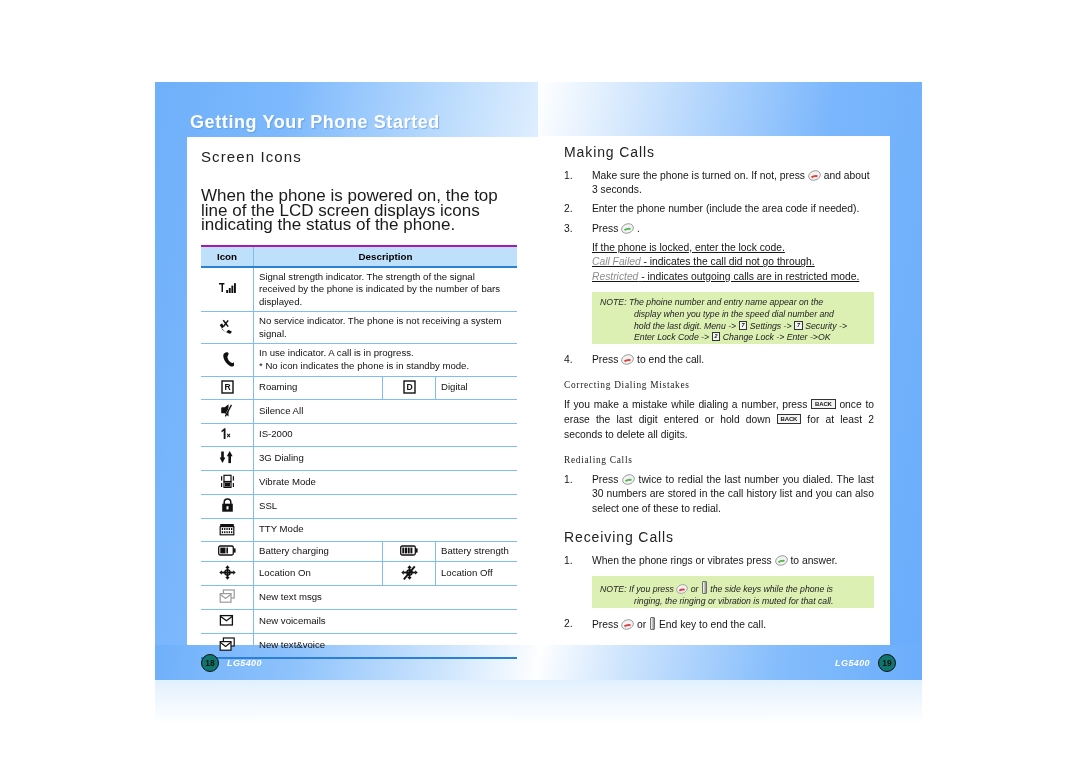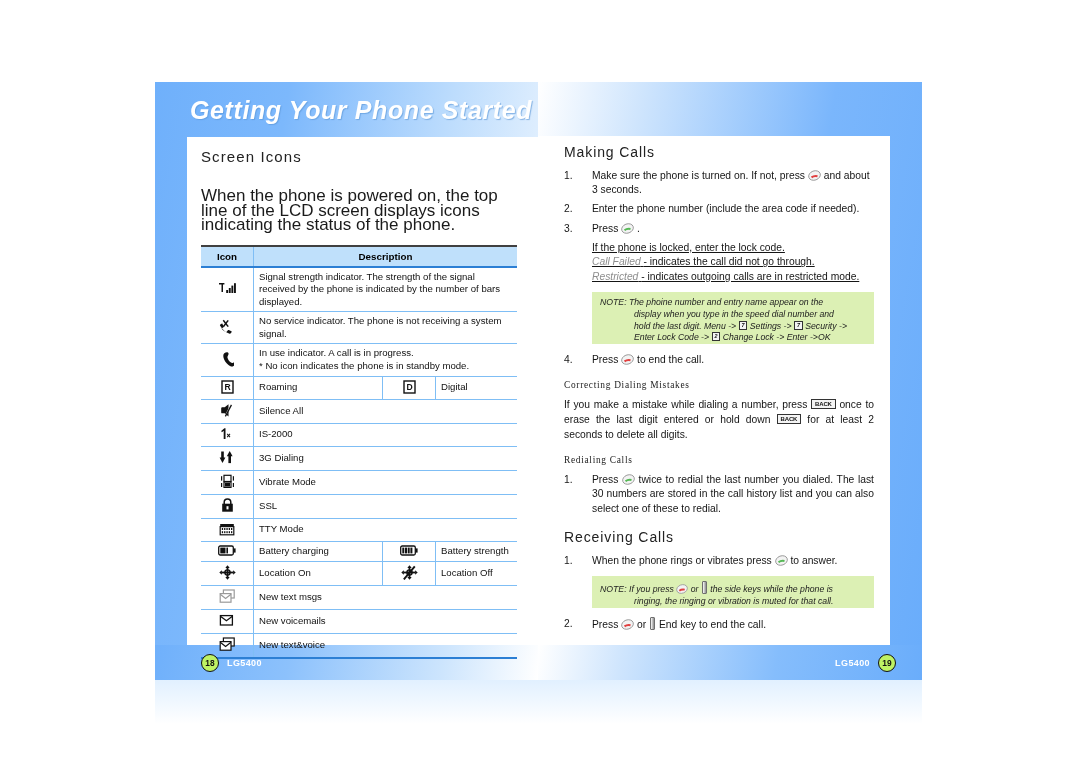--- a/index.html
+++ b/index.html
@@ -41,8 +41,8 @@
     position:absolute;left:0;top:0;width:383px;height:55px;
   }
   .book-title{
-    position:absolute;left:35px;top:14px;
-    font-size:25px;font-weight:bold;font-style:italic;
+    position:absolute;left:35px;top:30px;
+    font-size:18px;font-weight:bold;
     color:#ffffff;letter-spacing:.6px;
     text-shadow:1px 1px 1px rgba(90,150,215,.65);
     white-space:nowrap;

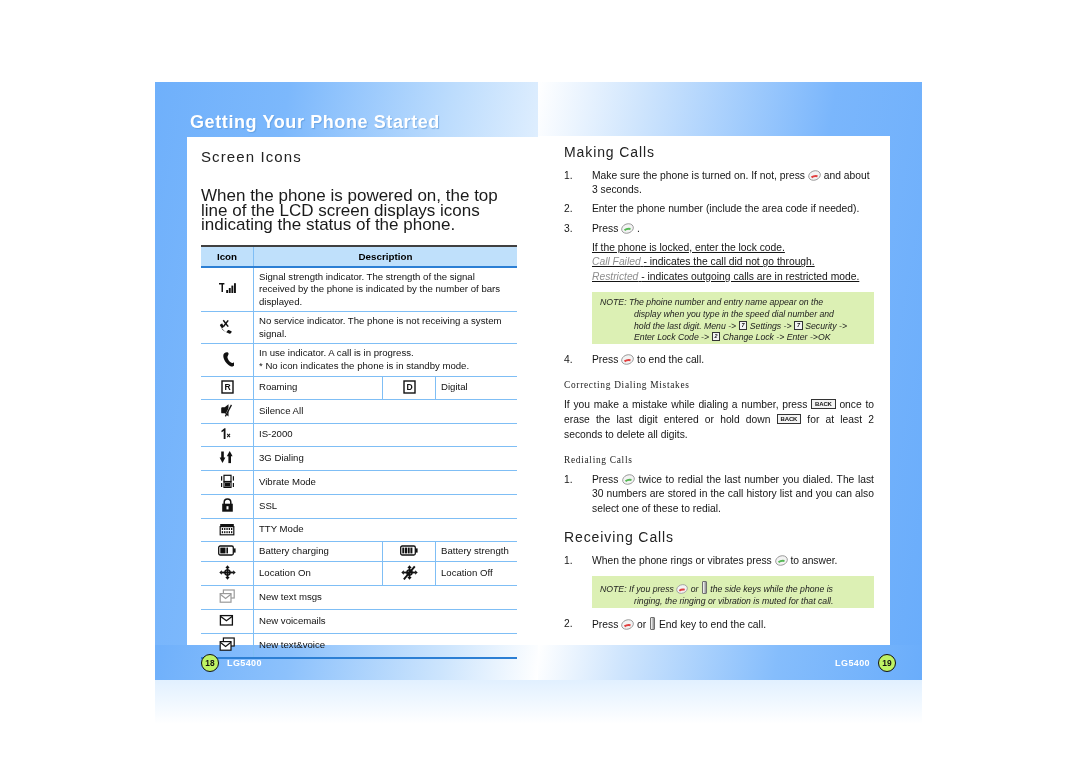--- a/index.html
+++ b/index.html
@@ -70,7 +70,7 @@
     border-bottom:1px solid #7fbef5;padding:3px 5px;vertical-align:middle;
   }
   table.icon-table thead th{
-    background:#bfe0fb;border-top:2px solid #404040;border-bottom:2px solid #2c7fd4;
+    background:#bfe0fb;border-top:2px solid #a21caf;border-bottom:2px solid #2c7fd4;
     font-size:9.8px;font-weight:bold;color:#000;padding:4px 5px;text-align:center;
   }
   table.icon-table tbody tr:last-child td{border-bottom:2px solid #2c7fd4;}

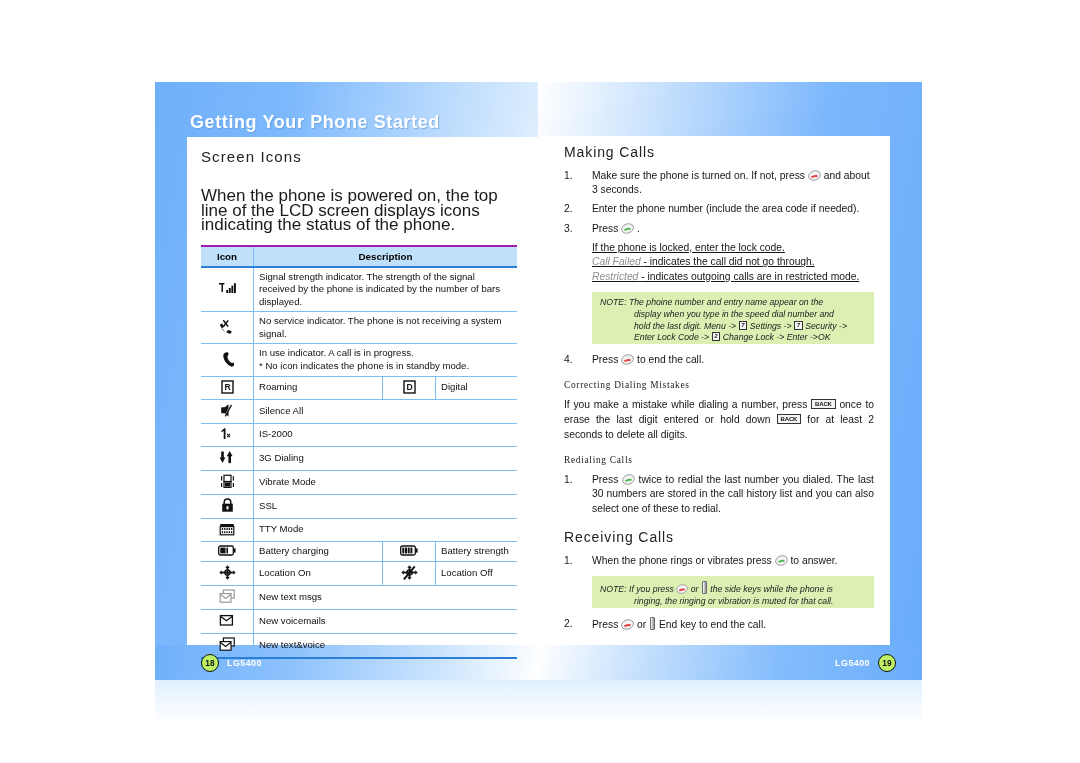--- a/index.html
+++ b/index.html
@@ -119,7 +119,7 @@
   #footer-left{left:46px;width:200px;}
   #footer-right{right:26px;width:200px;justify-content:flex-end;}
   .pnum{
-    width:16px;height:16px;border-radius:50%;background:#bef264;border:1.3px solid #111;
+    width:16px;height:16px;border-radius:50%;background:#0f766e;border:1.3px solid #111;
     font-size:8.4px;font-weight:bold;color:#111;display:flex;align-items:center;
     justify-content:center;
   }

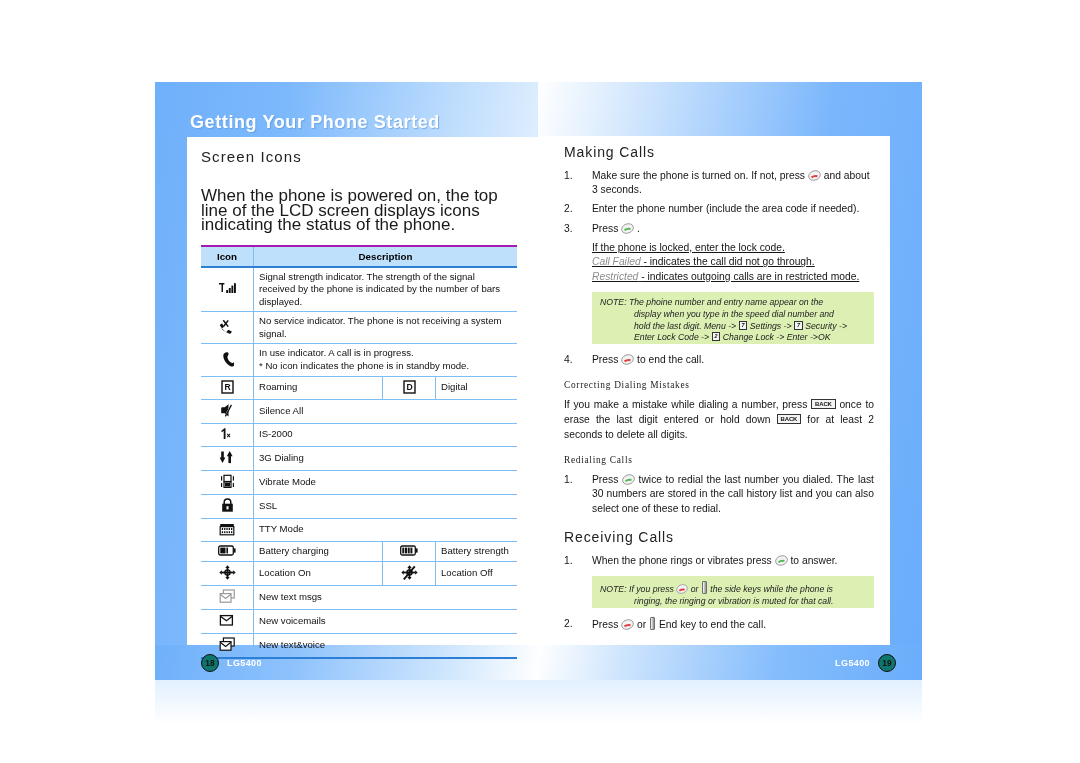--- a/index.html
+++ b/index.html
@@ -123,7 +123,7 @@
     font-size:8.4px;font-weight:bold;color:#111;display:flex;align-items:center;
     justify-content:center;
   }
-  .model{font-size:9px;font-weight:bold;color:#ffffff;letter-spacing:.4px;}
+  .model{font-size:9px;font-style:italic;font-weight:bold;color:#ffffff;letter-spacing:.4px;}
   #footer-left .model{margin-left:8px;}
   #footer-right .model{margin-right:8px;}
 </style>

